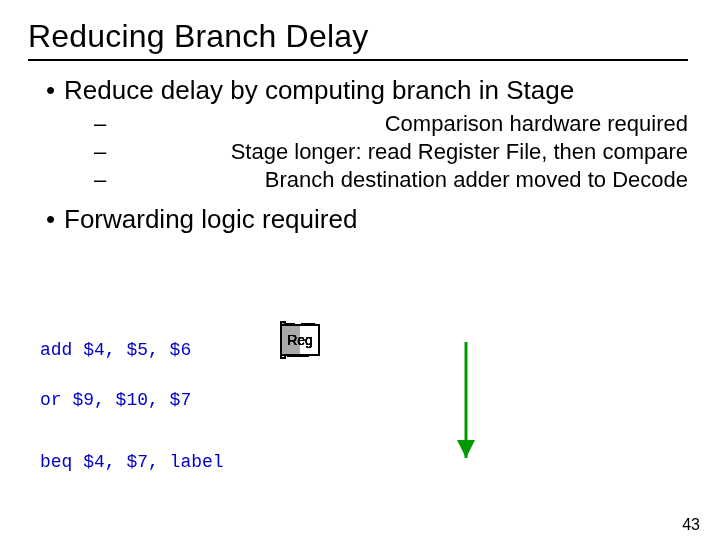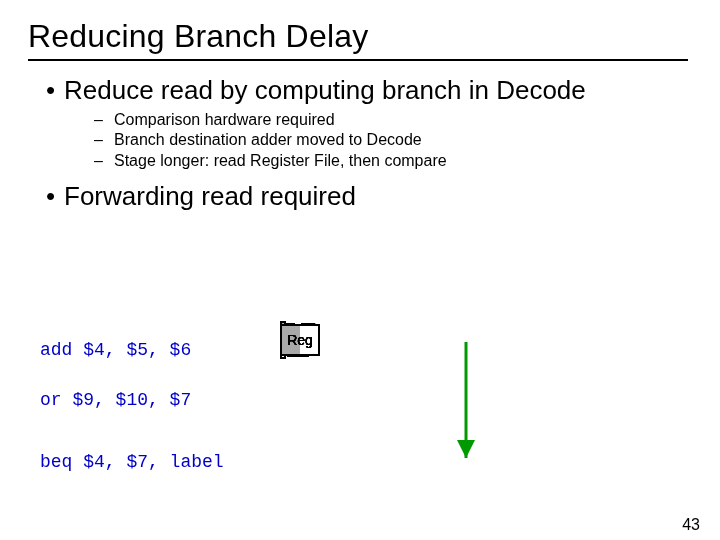--- a/index.html
+++ b/index.html
@@ -158,7 +158,7 @@
 
   <ul class="lvl1">
     <li>
-      <span>Reduce read by computing branch in Decode</span>
+      <span>Reduce delay by computing branch in Stage</span>
       <ul class="lvl2">
         <li>Comparison hardware required</li>
         <li>Branch destination adder moved to Decode</li>

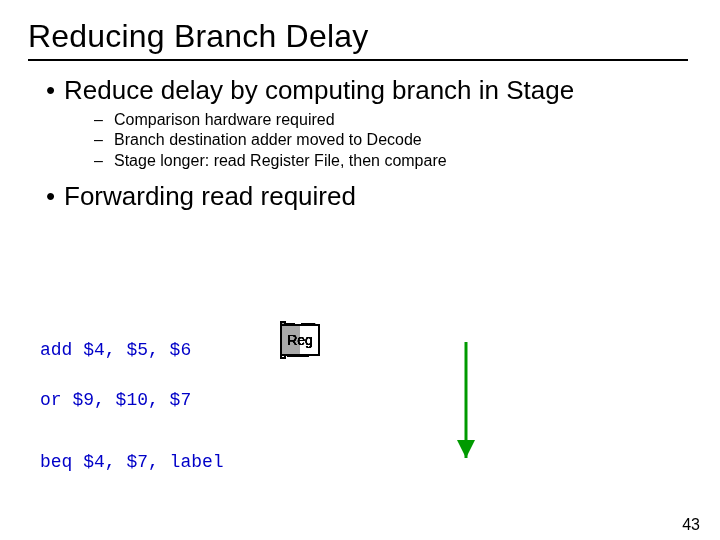--- a/index.html
+++ b/index.html
@@ -53,10 +53,11 @@
     list-style: none;
   }
   ul.lvl2 > li {
-    font-size: 16px;
+    font-size: 22px;
     line-height: 1.28;
     position: relative;
     padding-left: 20px;
+    text-align: right;
   }
   ul.lvl2 > li::before {
     content: "–";

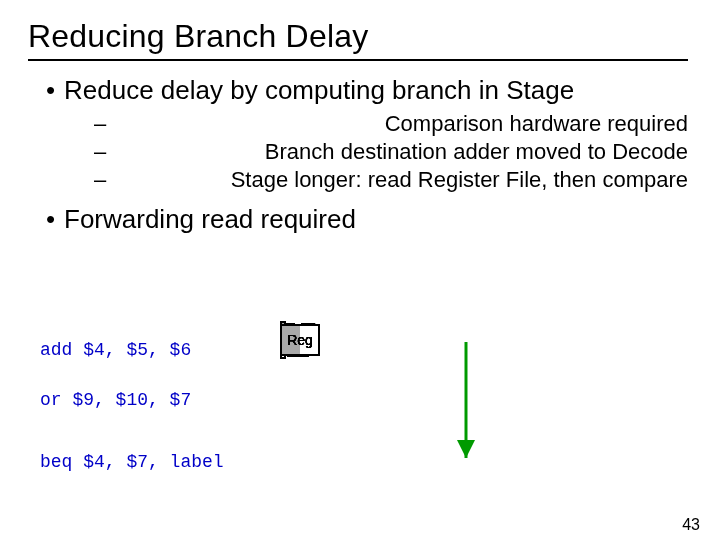--- a/index.html
+++ b/index.html
@@ -162,8 +162,8 @@
       <span>Reduce delay by computing branch in Stage</span>
       <ul class="lvl2">
         <li>Comparison hardware required</li>
+        <li>Stage longer: read Register File, then compare</li>
         <li>Branch destination adder moved to Decode</li>
-        <li>Stage longer: read Register File, then compare</li>
       </ul>
     </li>
     <li>Forwarding read required</li>

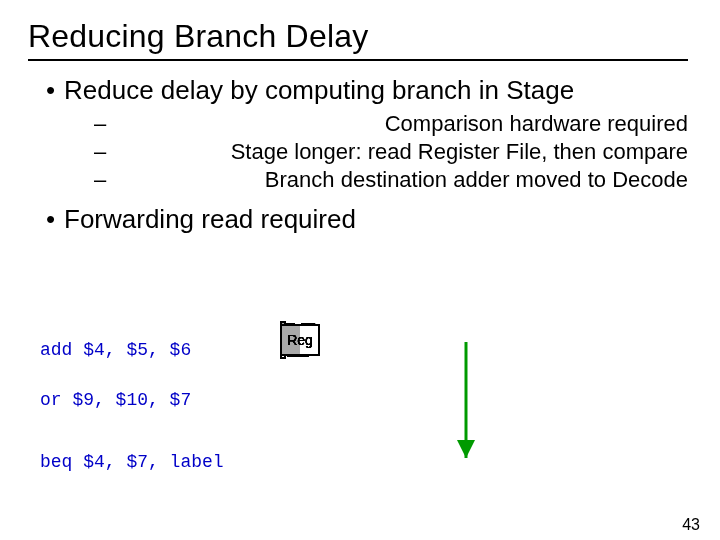--- a/index.html
+++ b/index.html
@@ -166,7 +166,7 @@
         <li>Branch destination adder moved to Decode</li>
       </ul>
     </li>
-    <li>Forwarding read required</li>
+    <li>Forwarding logic required</li>
   </ul>
 
   <div class="code-labels">

